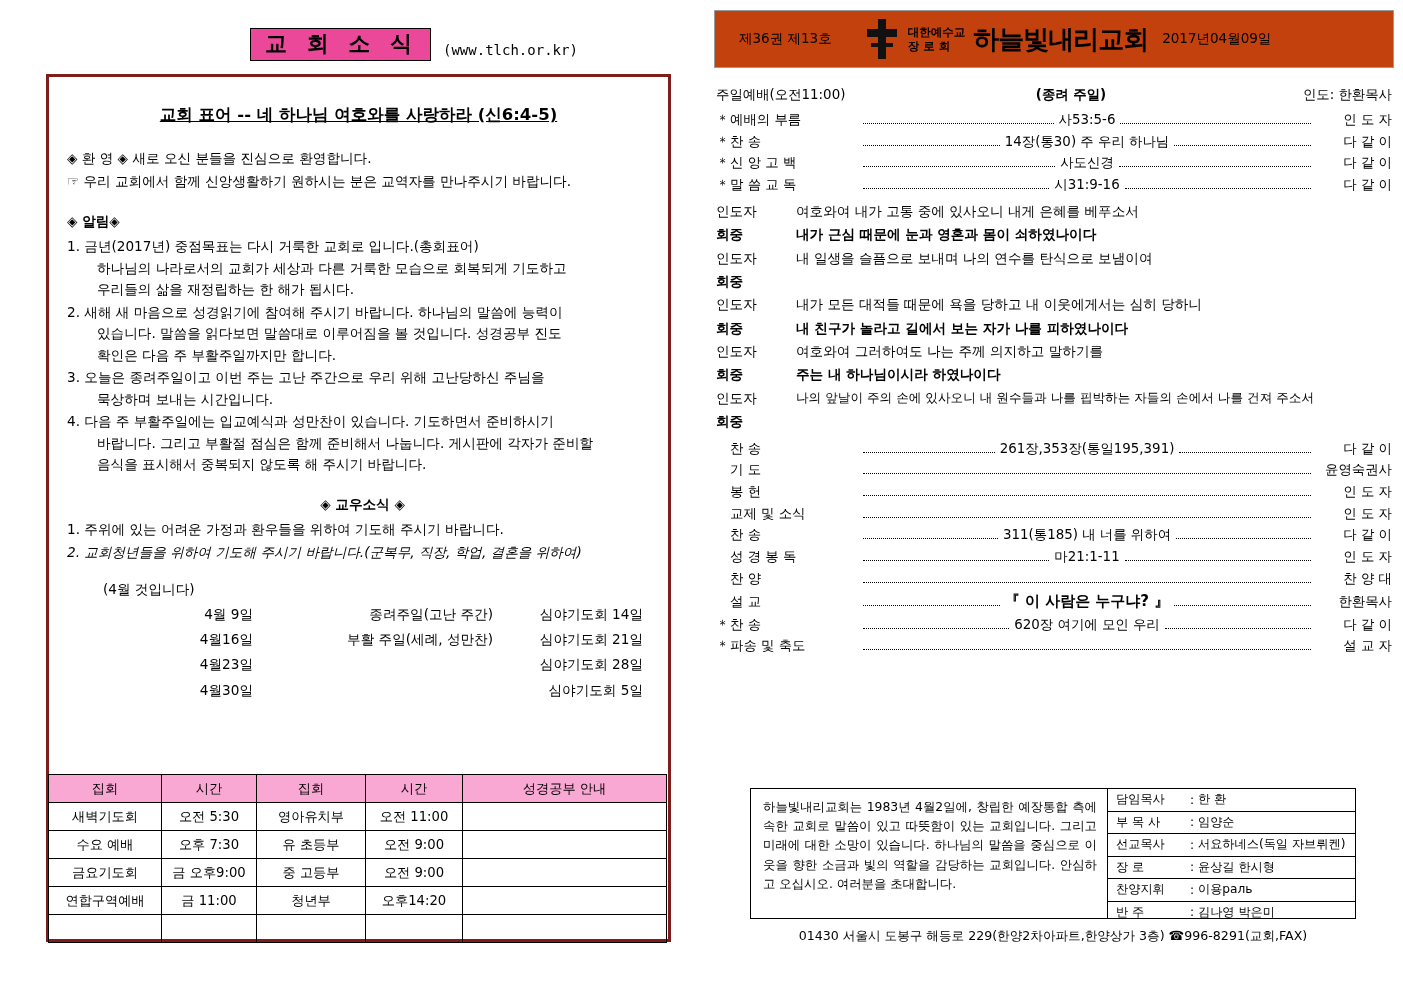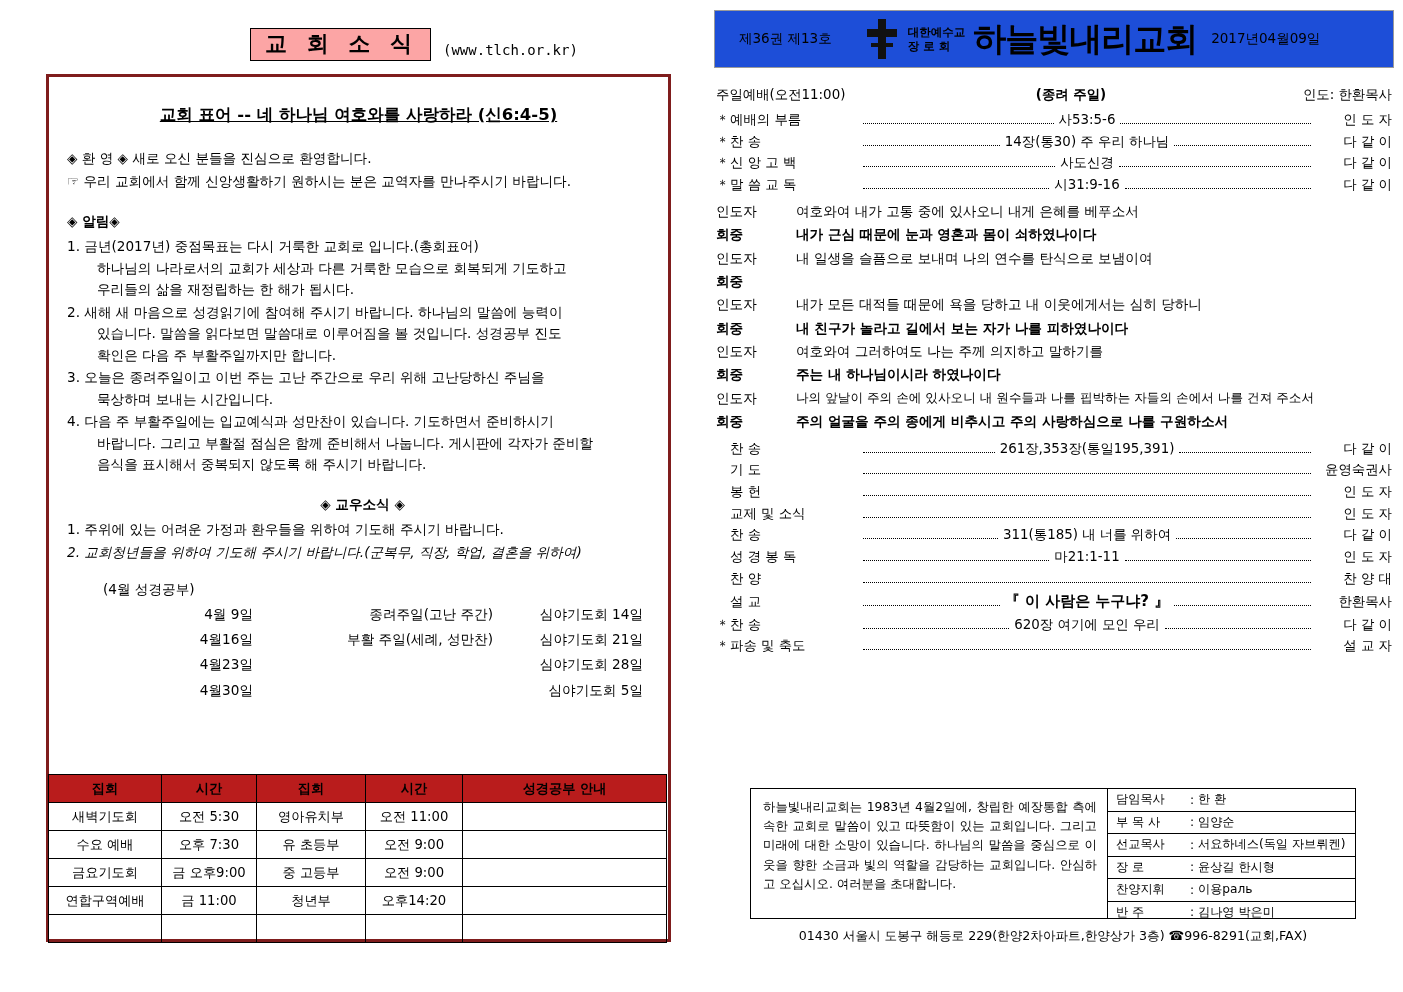--- a/index.html
+++ b/index.html
@@ -37,7 +37,7 @@
     font-weight: bold;
     letter-spacing: 6px;
     border: 1px solid #000;
-    background: #fca5a5;
+    background: #ec4899;
     padding: 2px 12px 3px 14px;
     line-height: 1.2;
   }

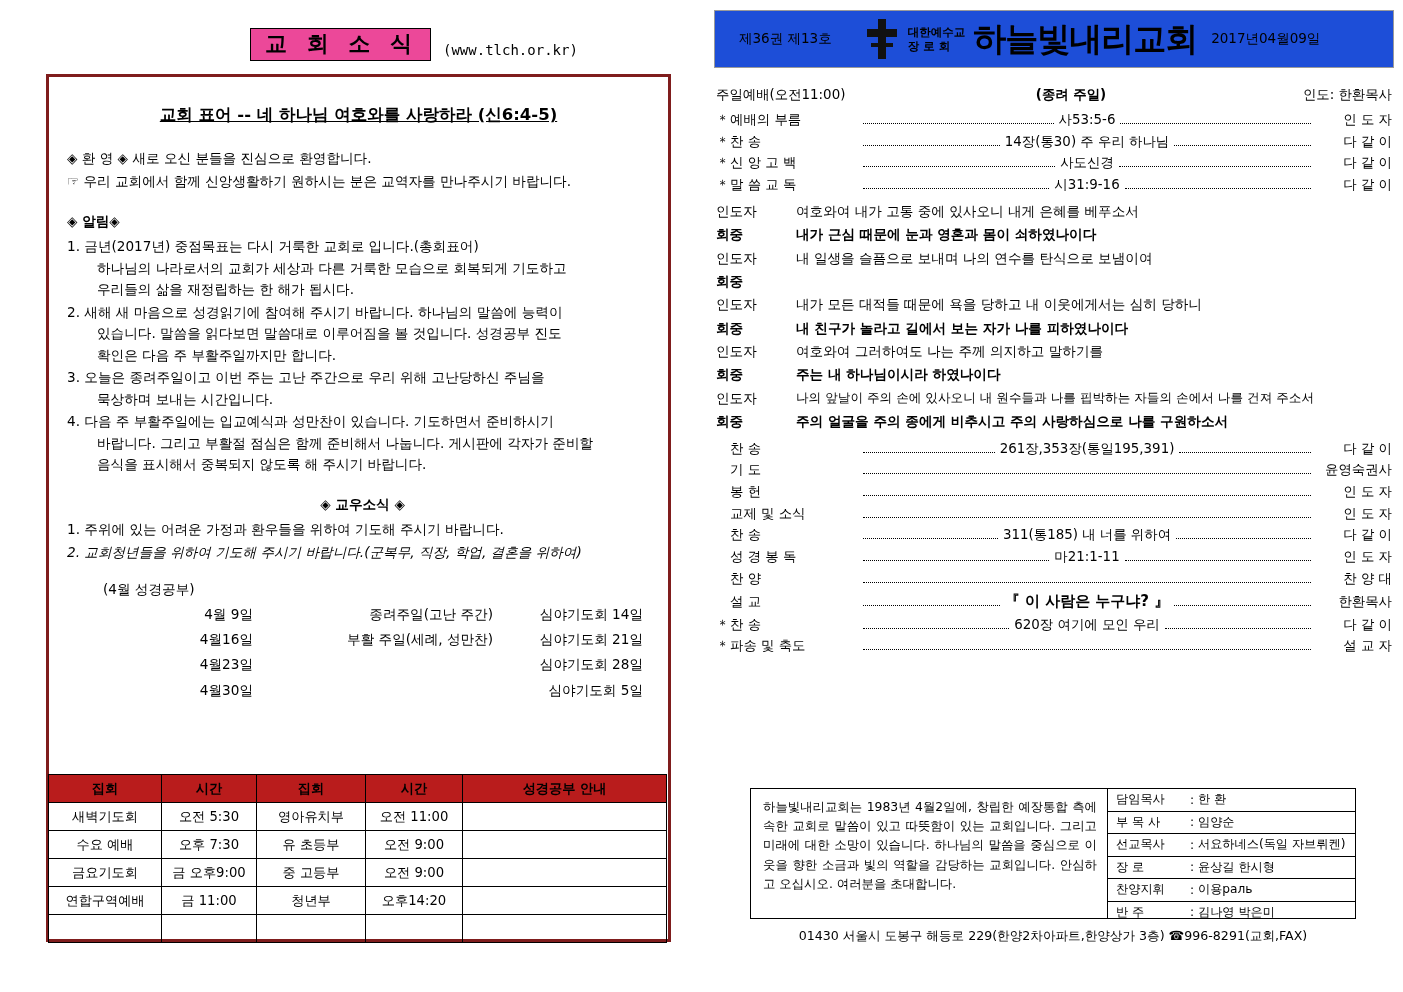--- a/index.html
+++ b/index.html
@@ -125,7 +125,7 @@
     position: absolute;
     left: 12px; top: 10px;
     width: 678px; height: 56px;
-    background: #1d4ed8;
+    background: #c2410c;
     border: 1px solid #9a9a9a;
     display: flex;
     align-items: center;

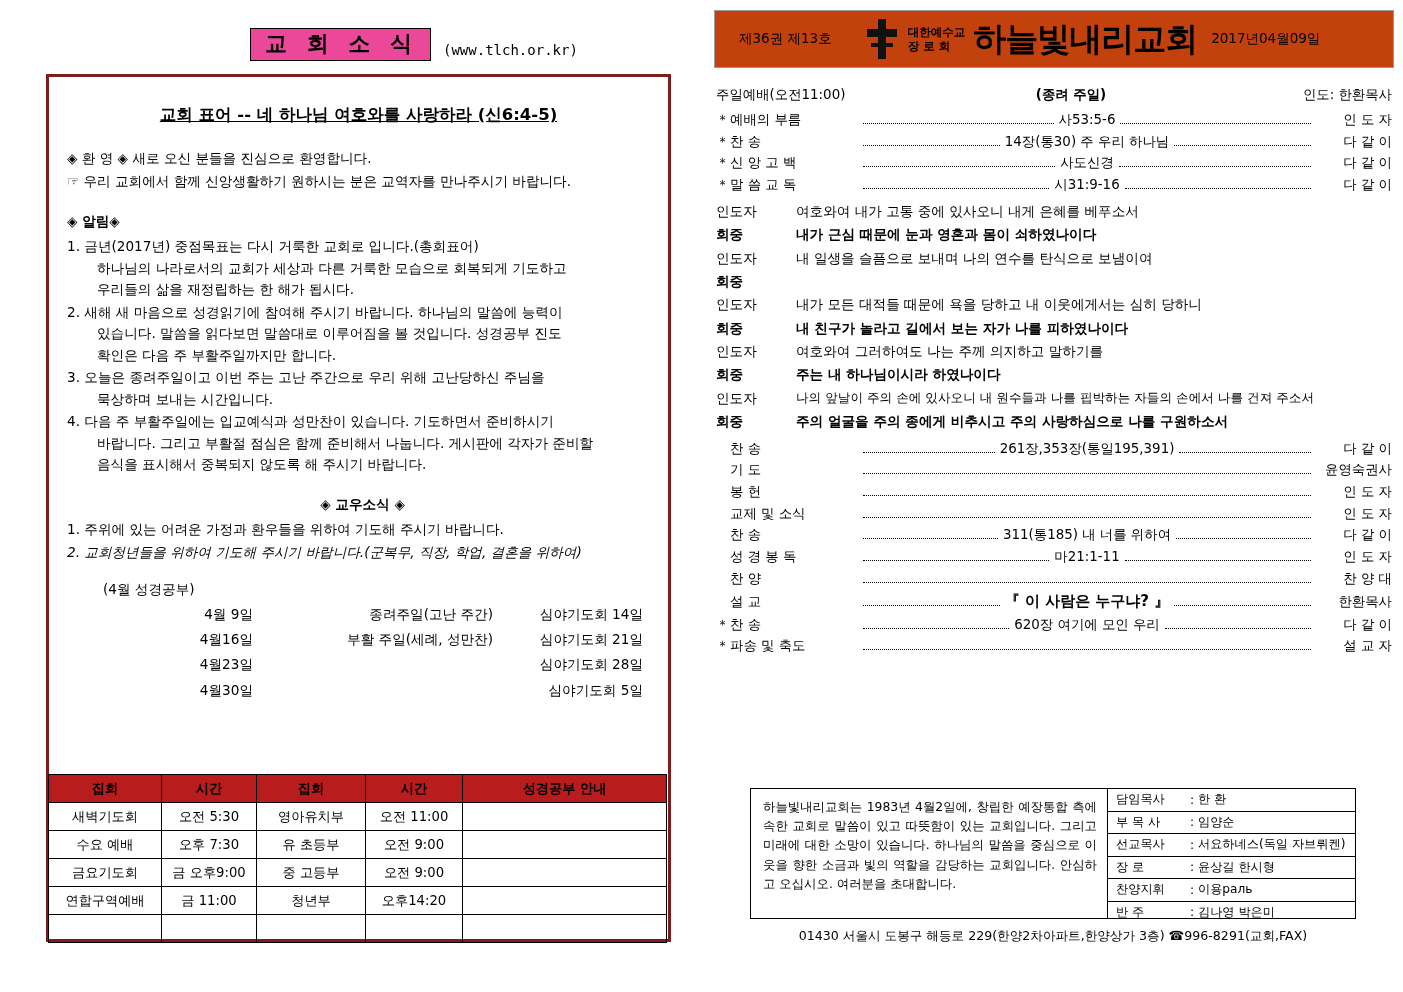--- a/index.html
+++ b/index.html
@@ -150,7 +150,7 @@
     white-space: nowrap;
   }
   .mh-church {
-    font-size: 33px;
+    font-size: 26px;
     font-weight: bold;
     margin-left: 8px;
     letter-spacing: -1px;

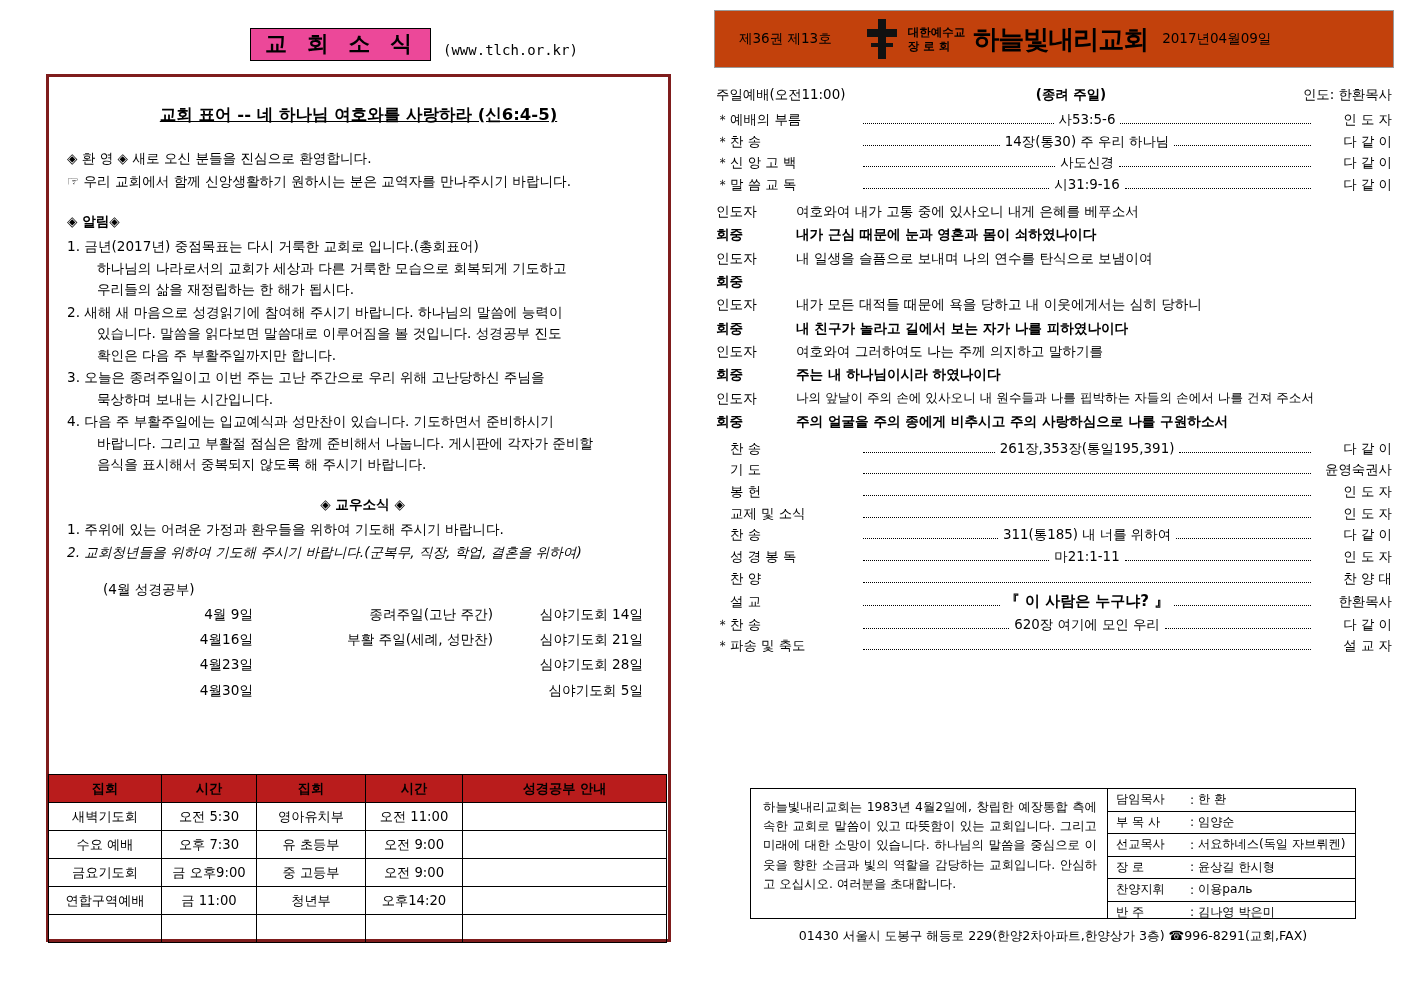--- a/index.html
+++ b/index.html
@@ -509,7 +509,6 @@
         </div>
         <div class="resp-row">
           <div class="resp-who b">회중</div>
-          <div class="resp-txt b">주의 얼굴을 주의 종에게 비추시고 주의 사랑하심으로 나를 구원하소서</div>
         </div>
       </div>
 

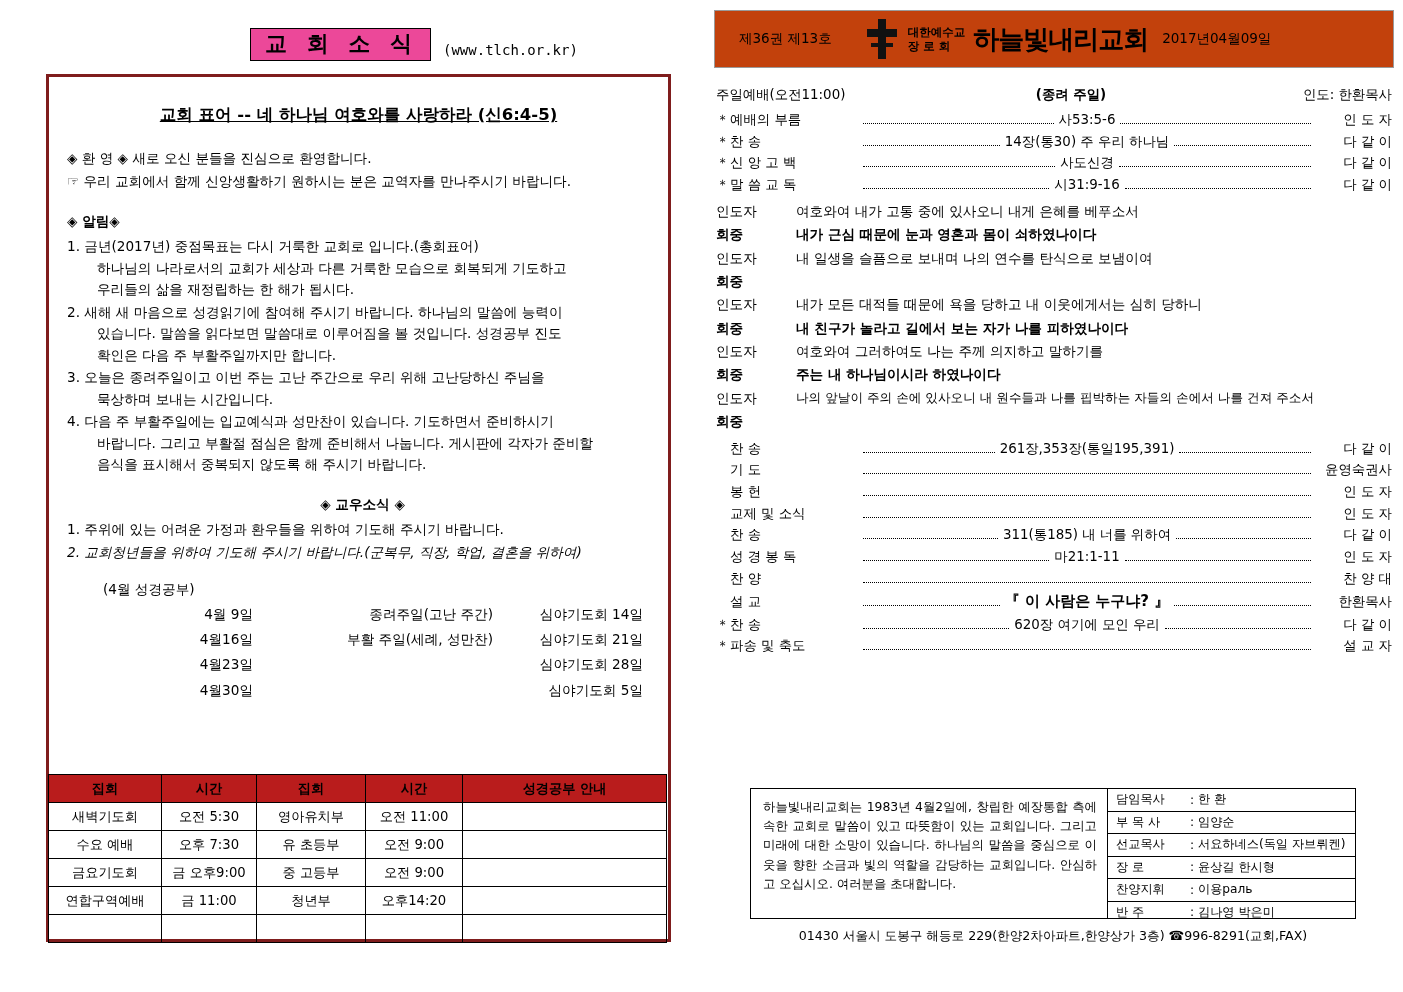--- a/index.html
+++ b/index.html
@@ -337,7 +337,7 @@
         <div class="ln" style="margin-top:1px;font-style:italic;">2. 교회청년들을 위하여 기도해 주시기 바랍니다.(군복무, 직장, 학업, 결혼을 위하여)</div>
 
         <div class="ev-block">
-          <div>(4월 성경공부)</div>
+          <div>(4월 것입니다)</div>
           <div class="ev-row">
             <div class="ev-c1">4월 9일</div>
             <div class="ev-c2">종려주일(고난 주간)</div>

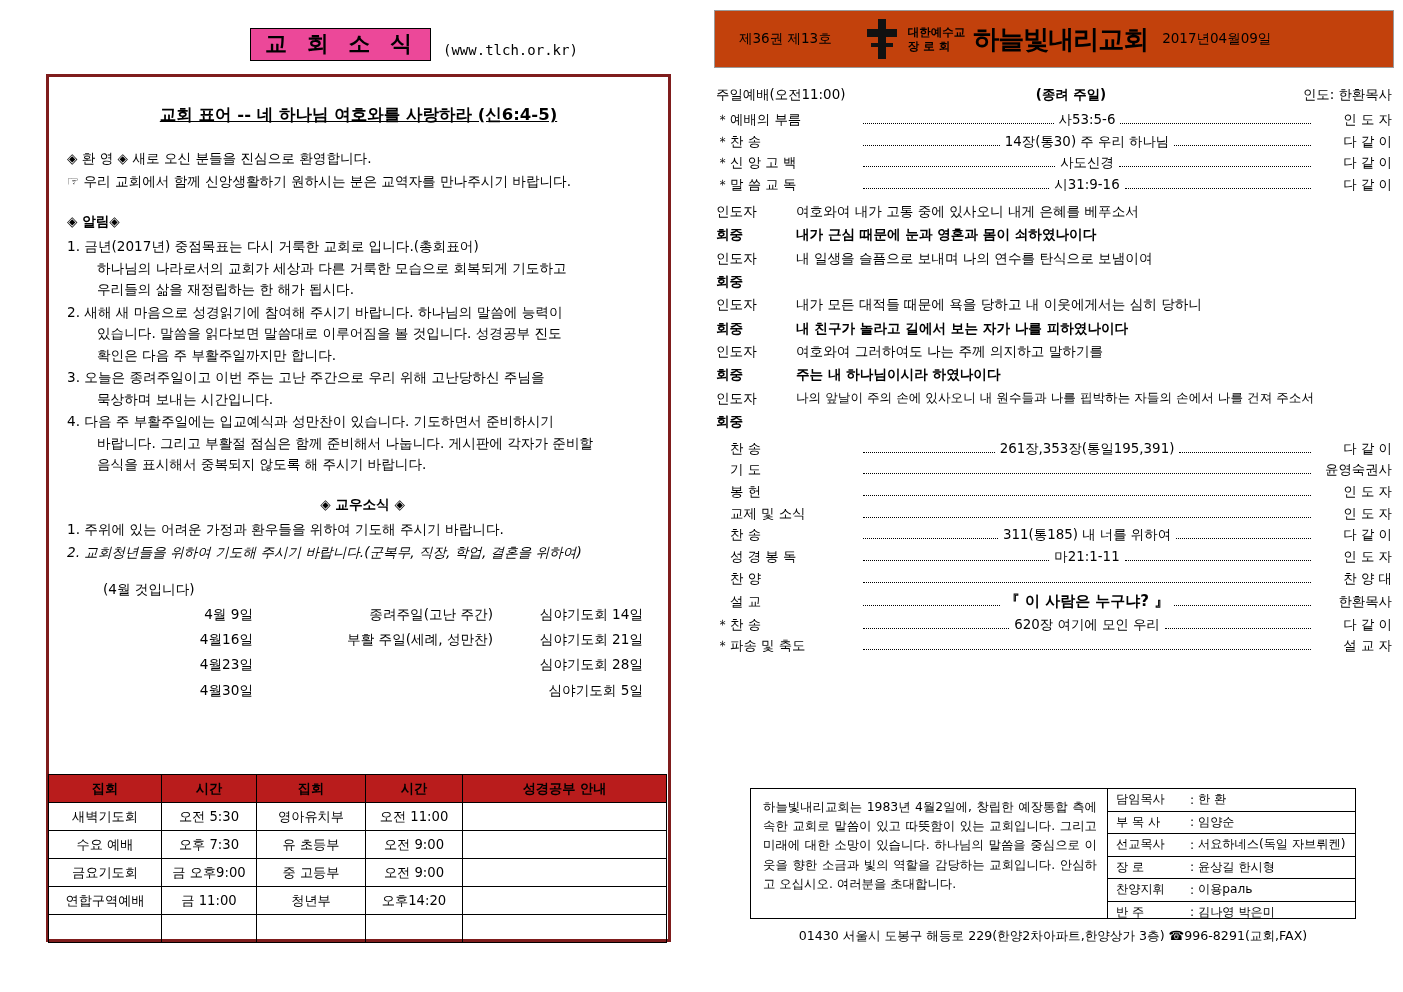--- a/index.html
+++ b/index.html
@@ -112,8 +112,8 @@
     padding: 0 2px;
   }
   .ltable th {
-    background: #b91c1c;
-    font-weight: bold;
+    background: #f9a8d4;
+    font-weight: normal;
   }
   
   .right-panel {

